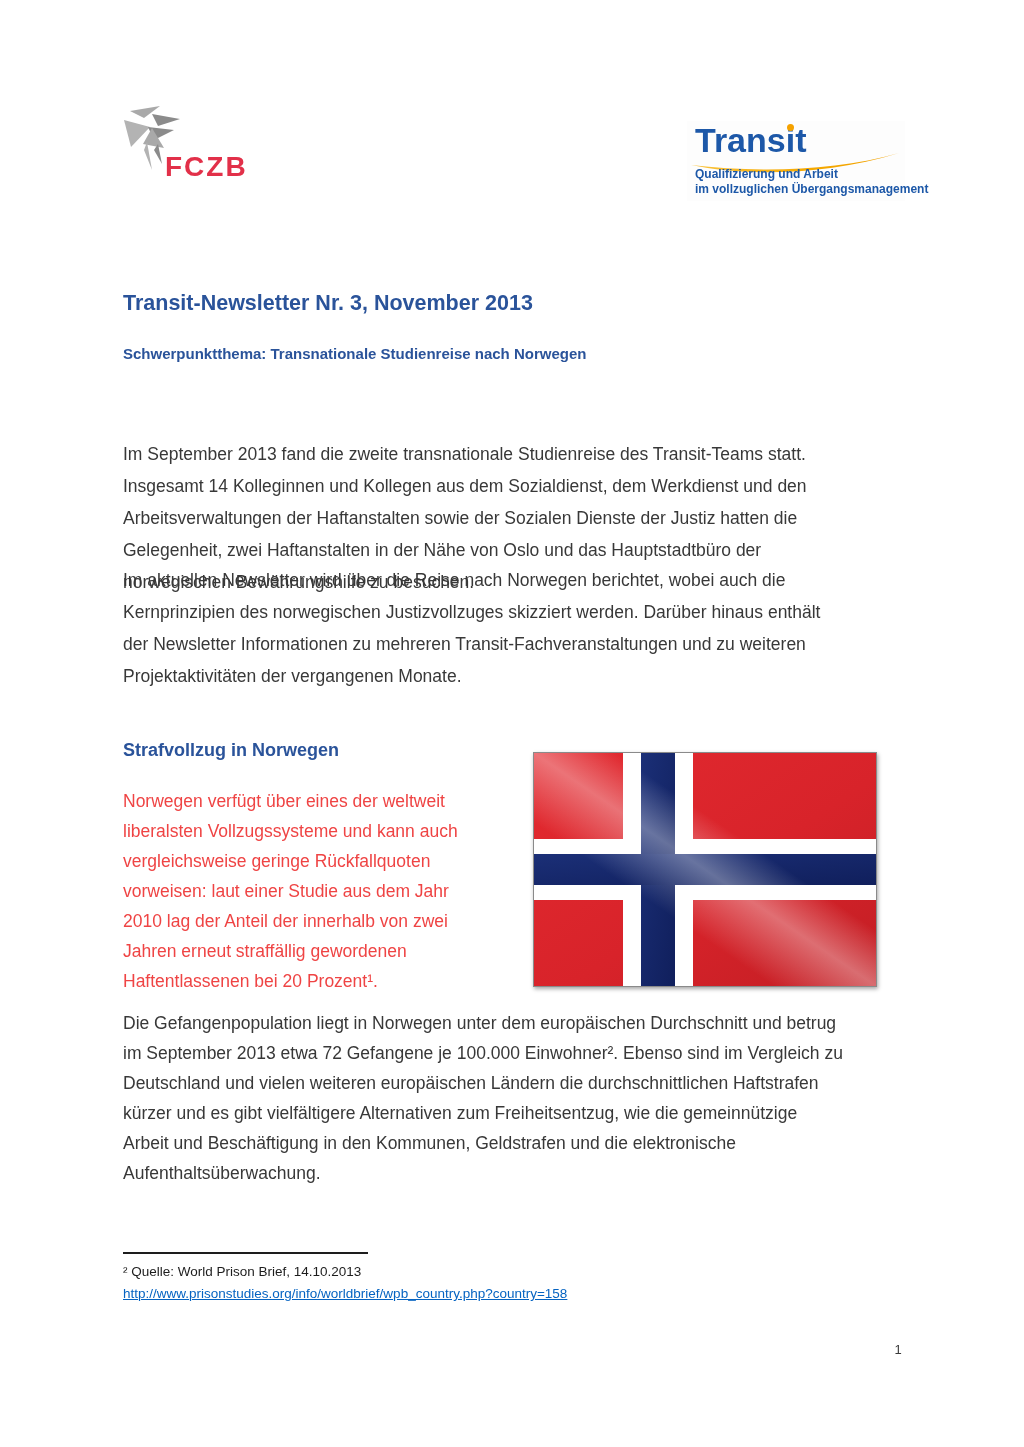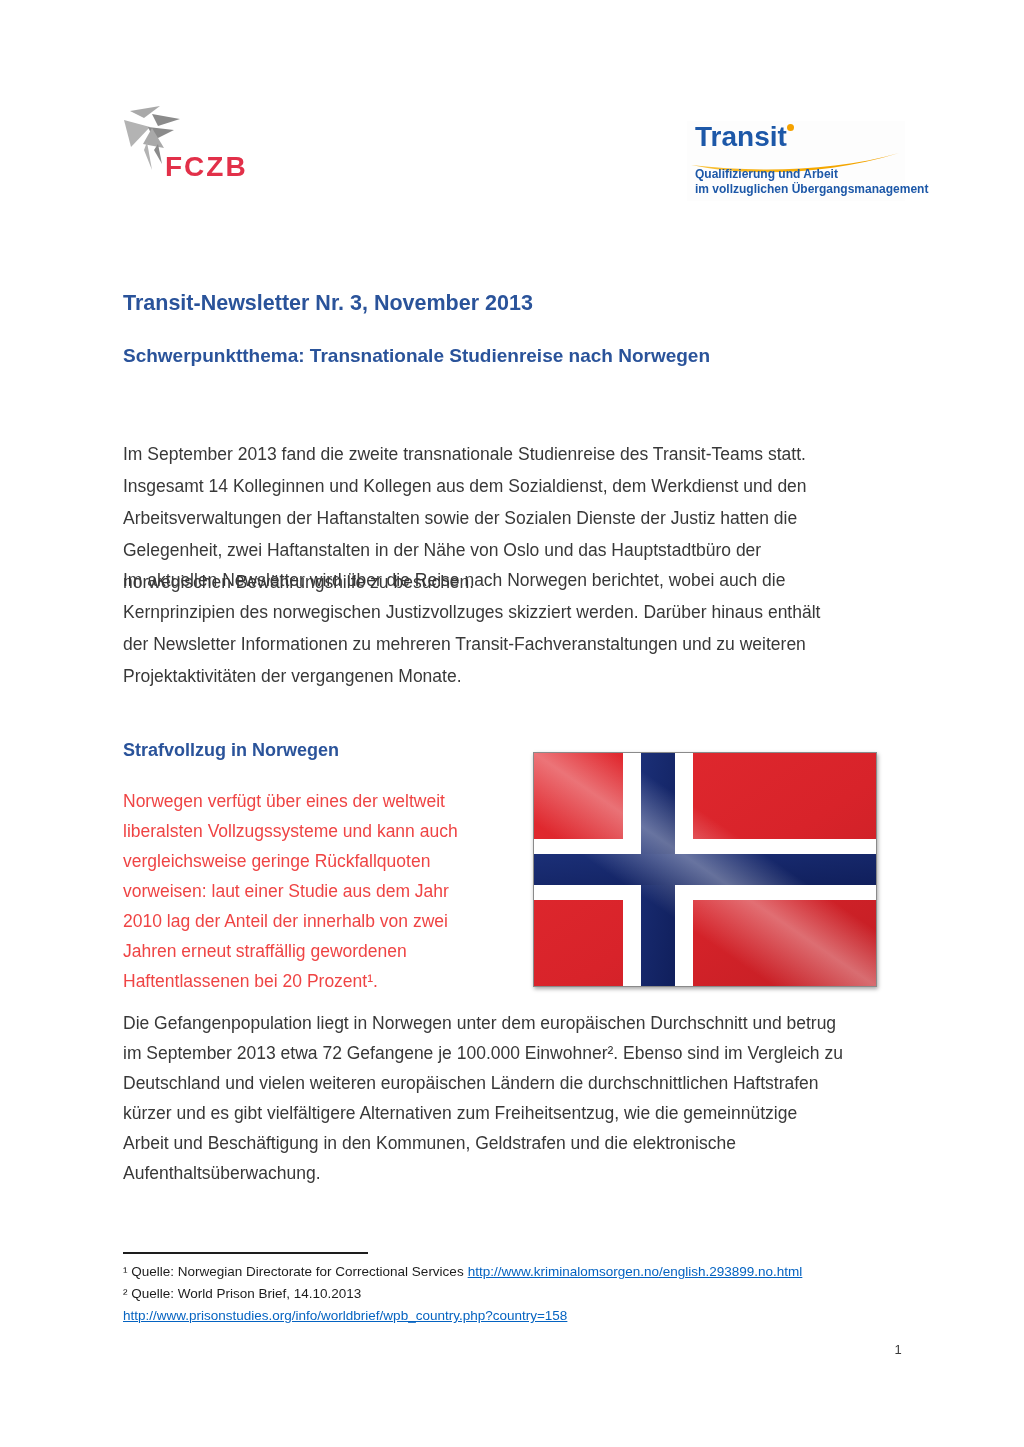--- a/index.html
+++ b/index.html
@@ -27,7 +27,7 @@
   .transit-word-wrap { position: relative; height: 48px; }
   .transit-word {
     position: absolute; left: 8px; top: 0;
-    font-size: 28px; font-weight: bold; color: #1d58a8;
+    font-size: 34px; font-weight: bold; color: #1d58a8;
     font-family: "Liberation Sans", sans-serif;
   }
   .transit-idot {

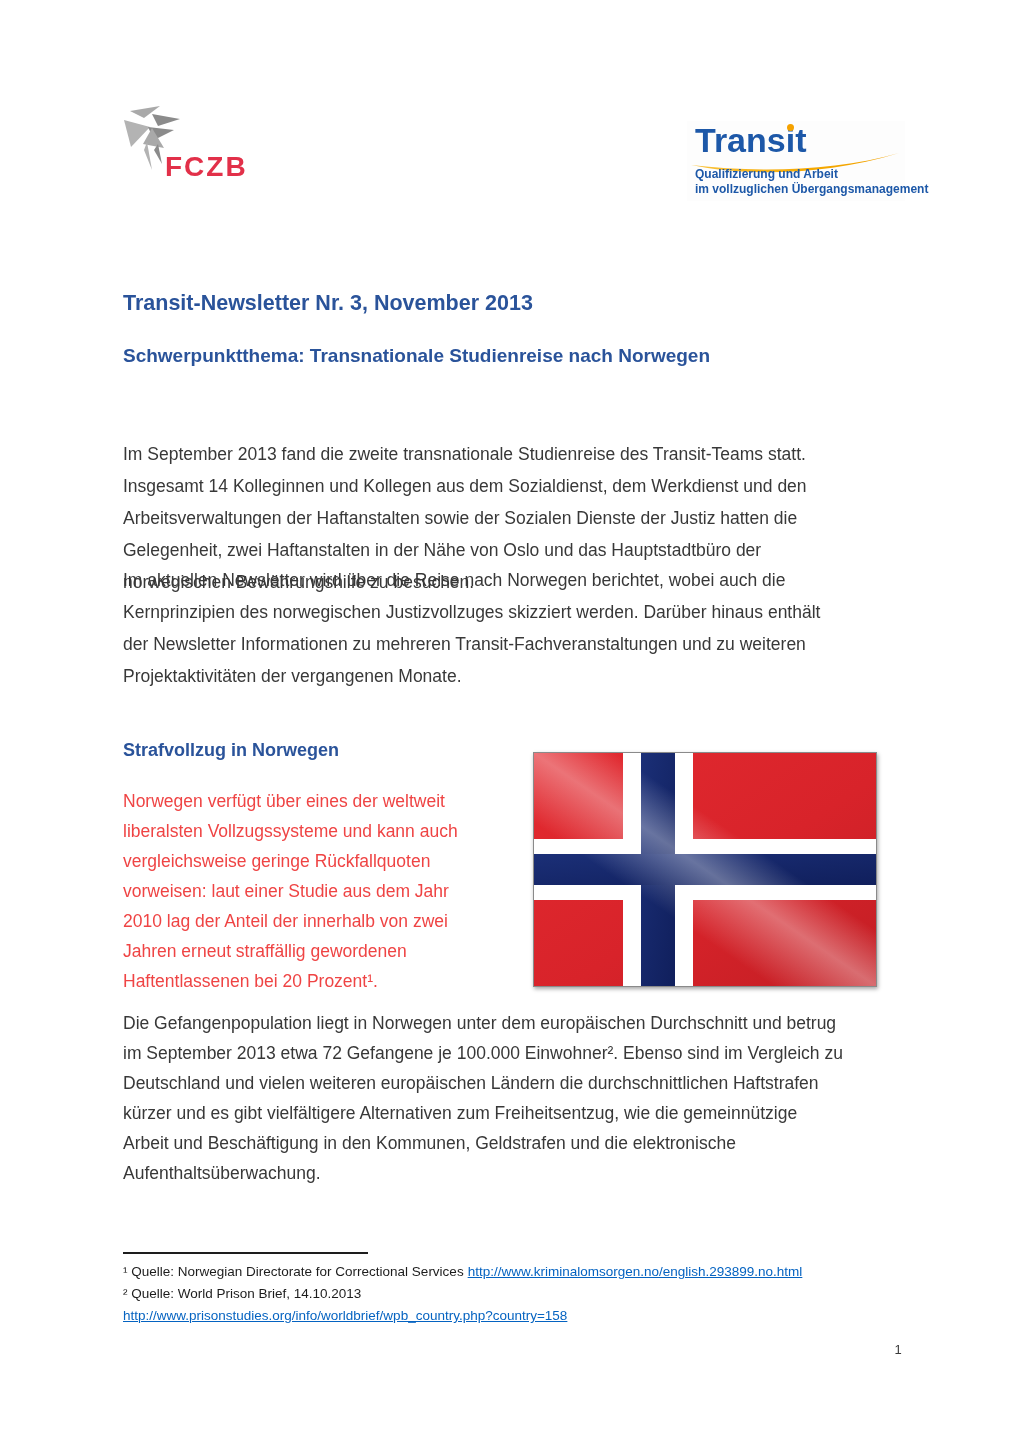--- a/index.html
+++ b/index.html
@@ -48,7 +48,7 @@
   }
   .doc-subtitle {
     position: absolute; left: 123px; top: 345px;
-    font-size: 19px; font-weight: bold; color: #2a539a;
+    font-size: 15px; font-weight: bold; color: #2a539a;
   }
   .section-heading {
     position: absolute; left: 123px; top: 740px;

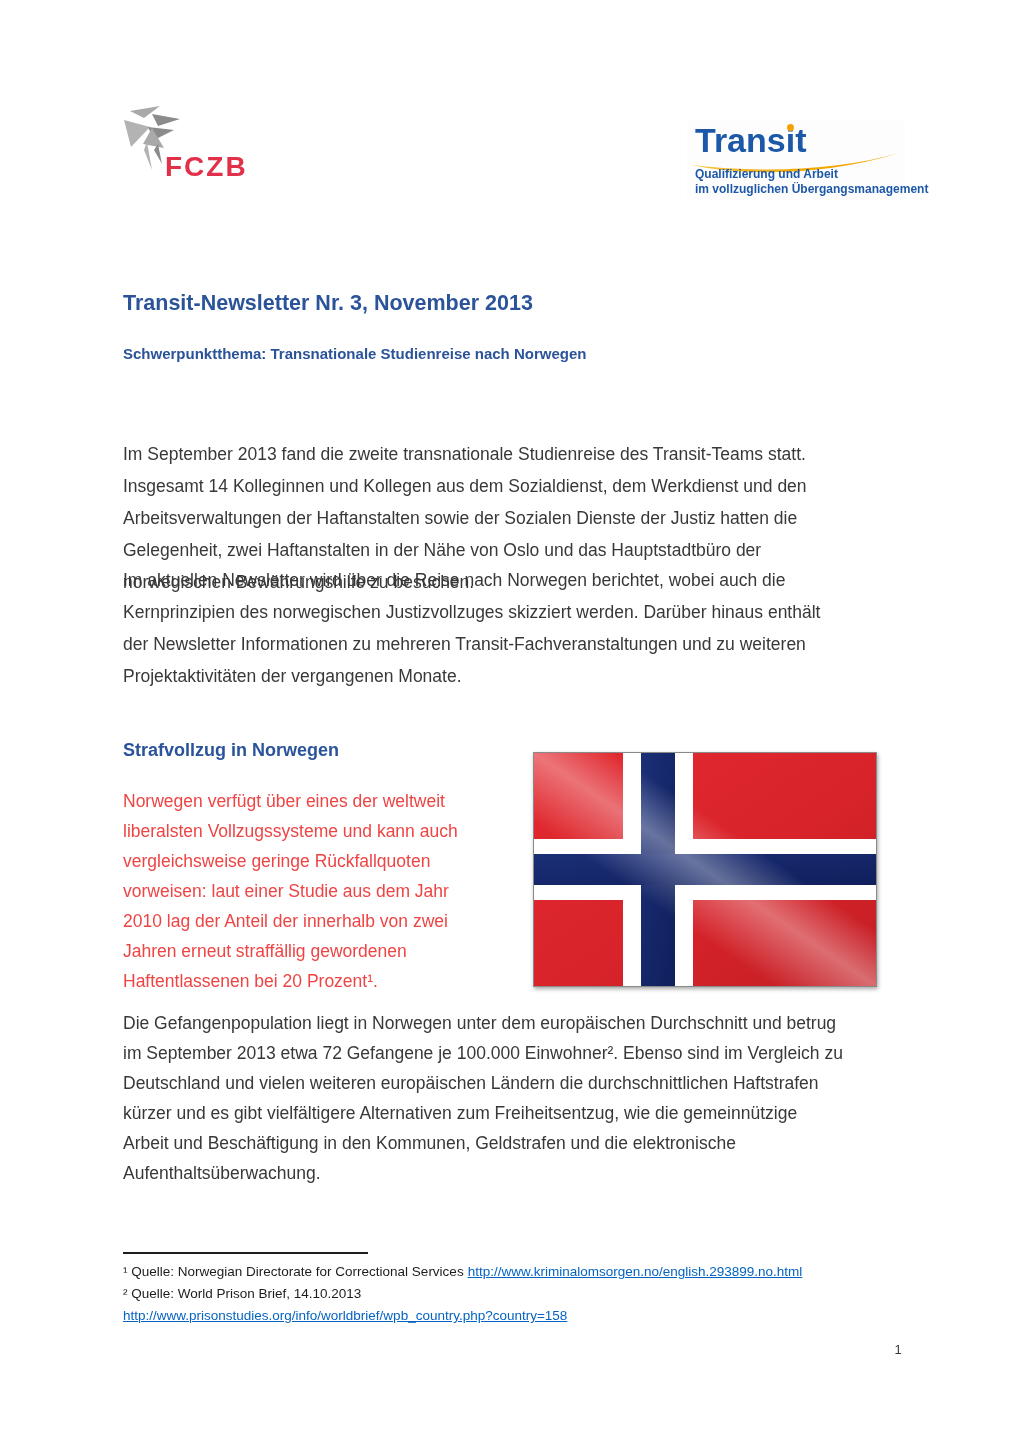--- a/index.html
+++ b/index.html
@@ -194,9 +194,6 @@
   <div class="footnote-rule"></div>
   <div class="footnotes">
     <div>
-      <span class="fn-text">¹ Quelle: Norwegian Directorate for Correctional Services</span><a href="#">http://www.kriminalomsorgen.no/english.293899.no.html</a>
-    </div>
-    <div>
       <span class="fn-text">² Quelle: World Prison Brief, 14.10.2013</span>
     </div>
     <div>

